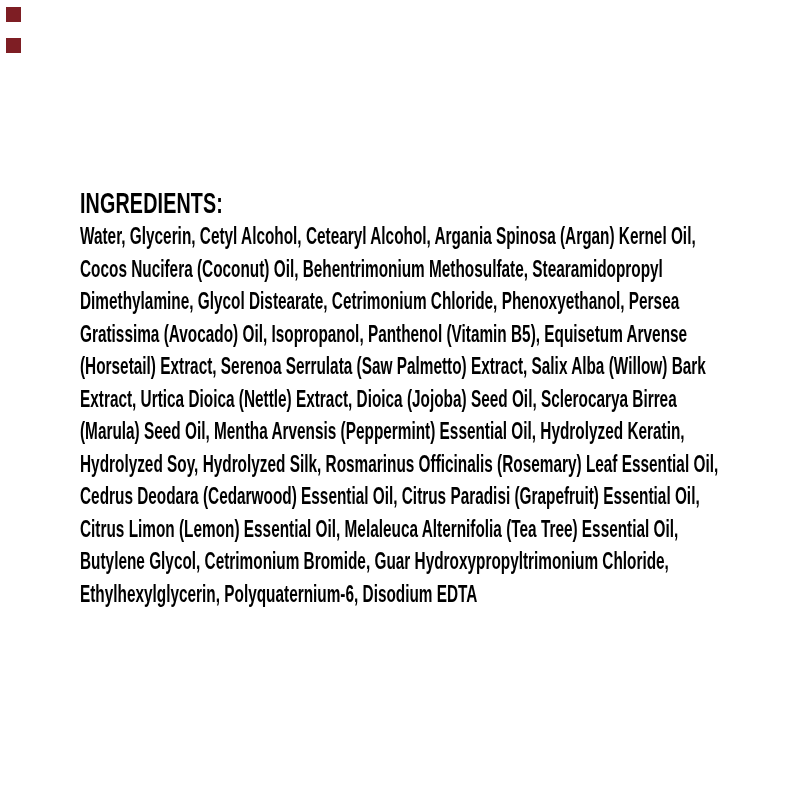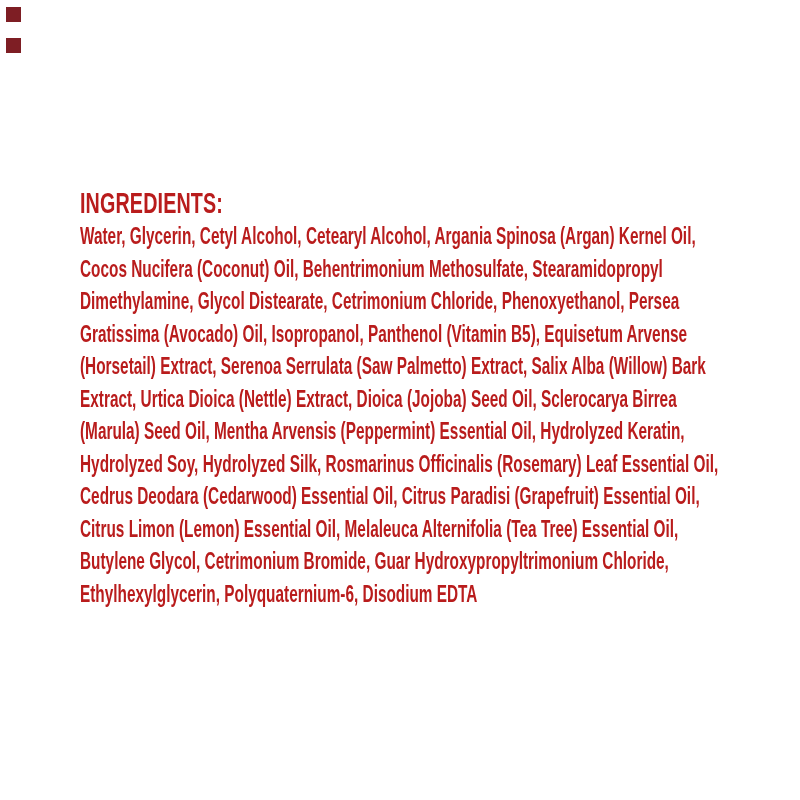--- a/index.html
+++ b/index.html
@@ -14,7 +14,7 @@
     background: #ffffff;
     overflow: hidden;
     font-family: "Liberation Sans", sans-serif;
-    color: #b91c1c;
+    color: #000000;
   }
   .corner-mark {
     position: absolute;

